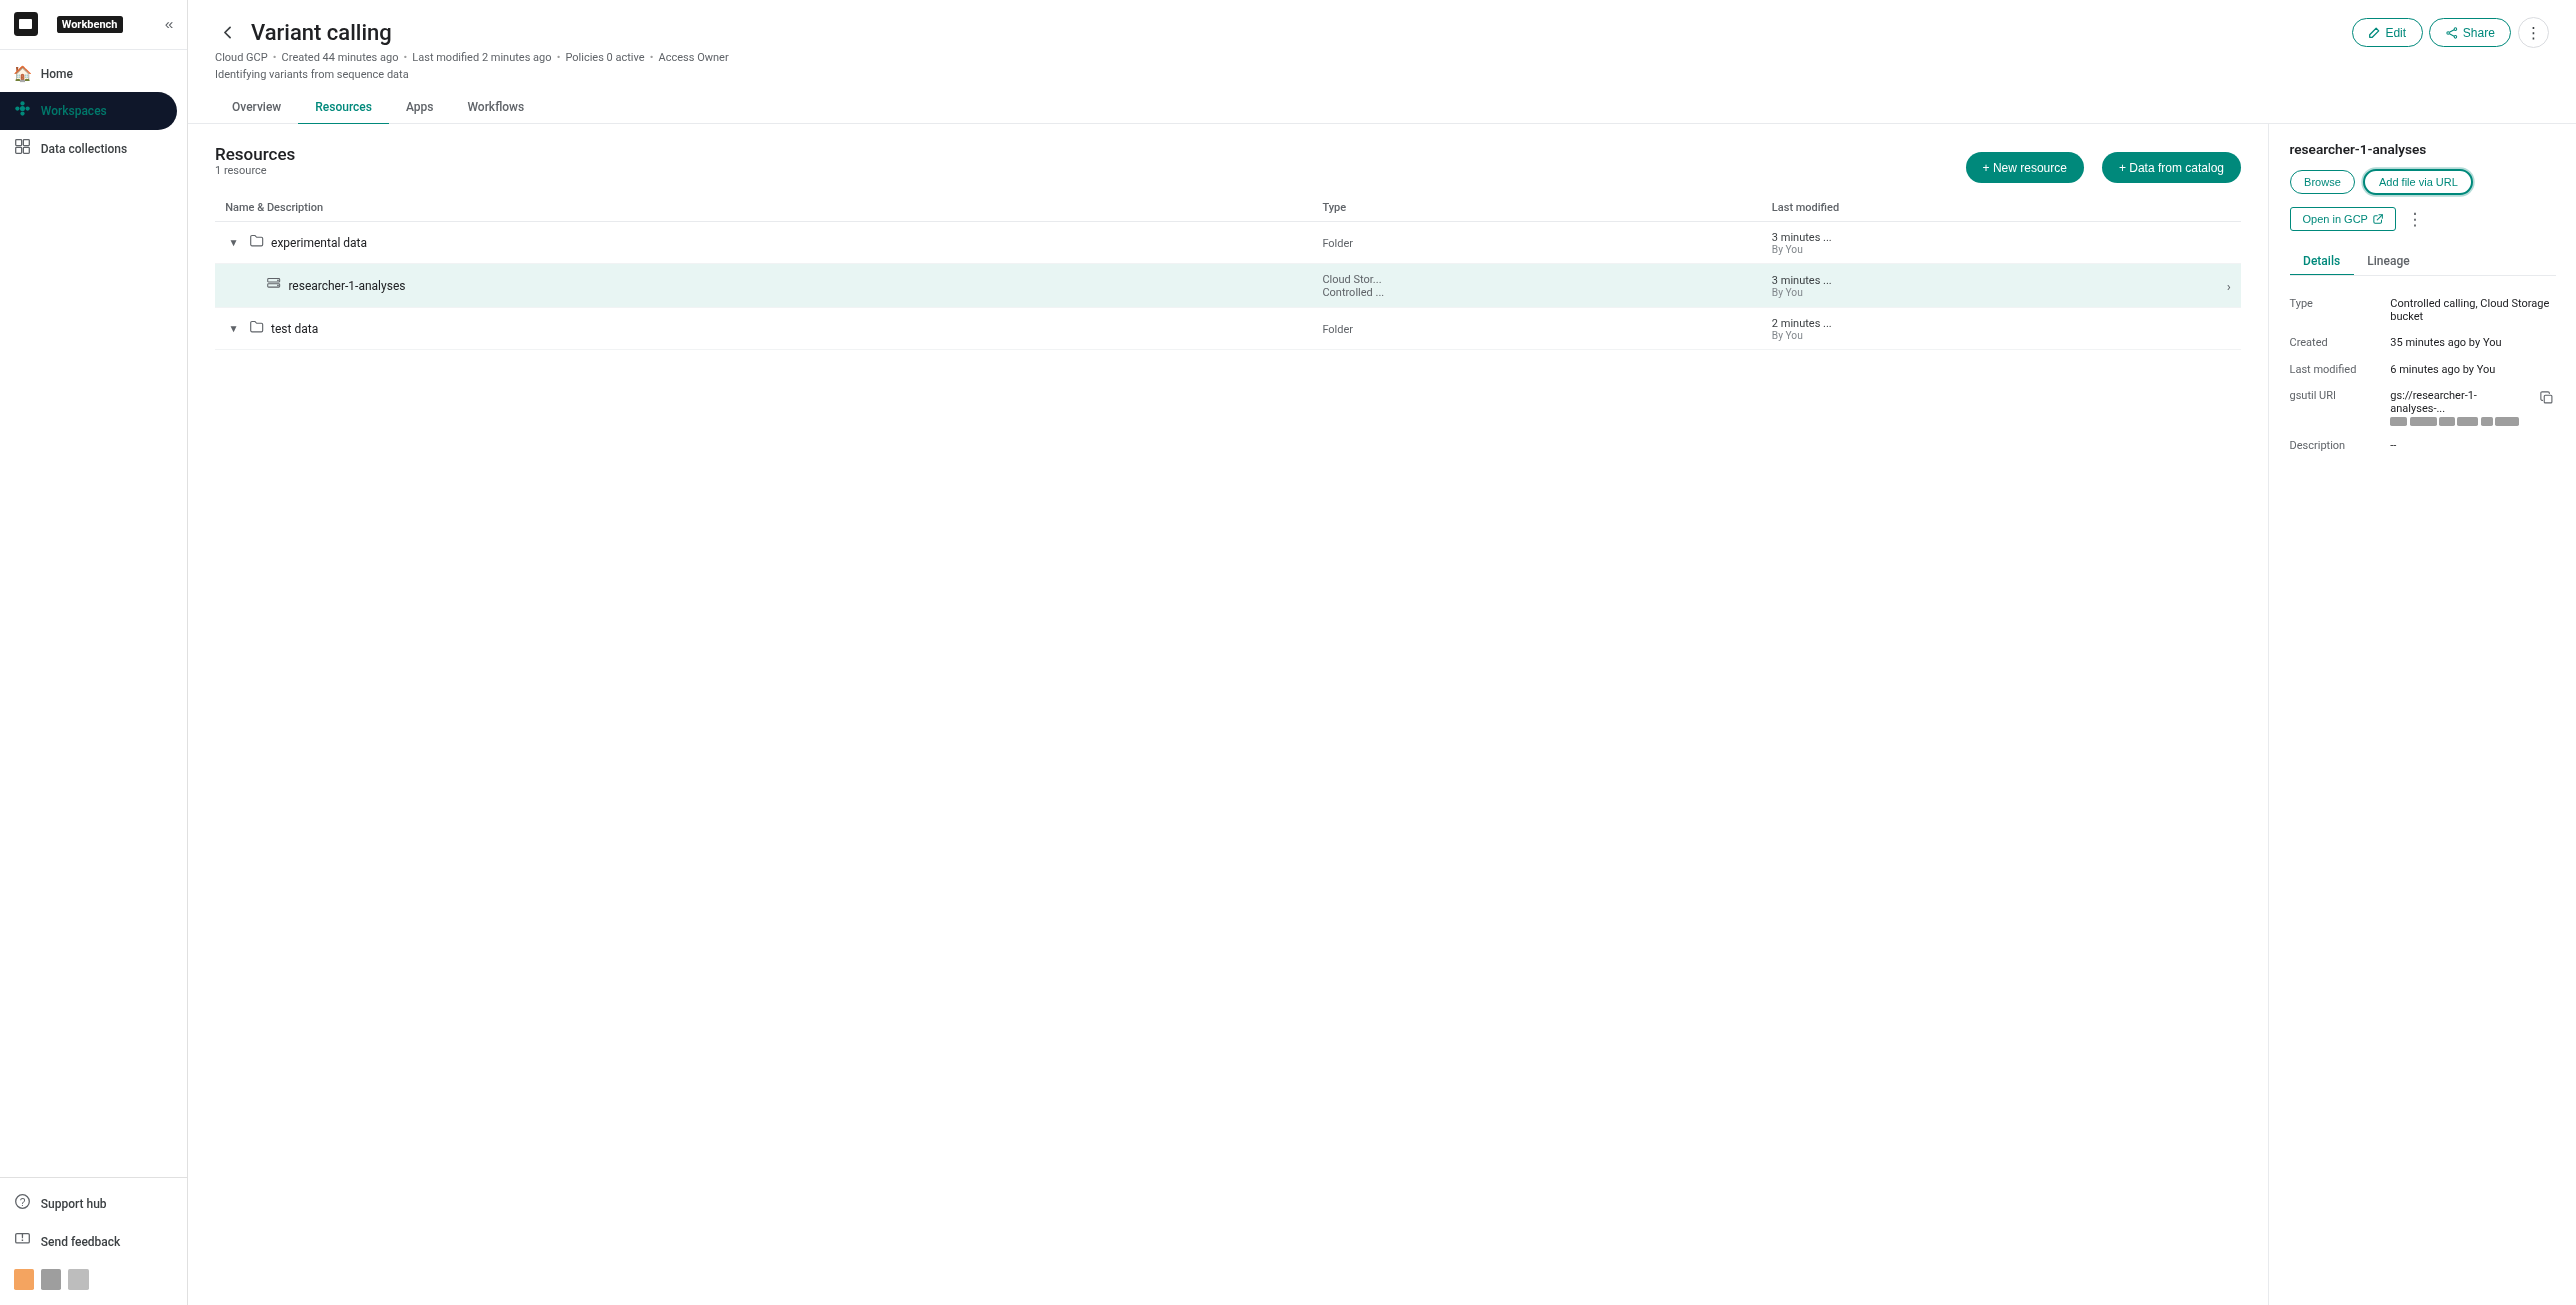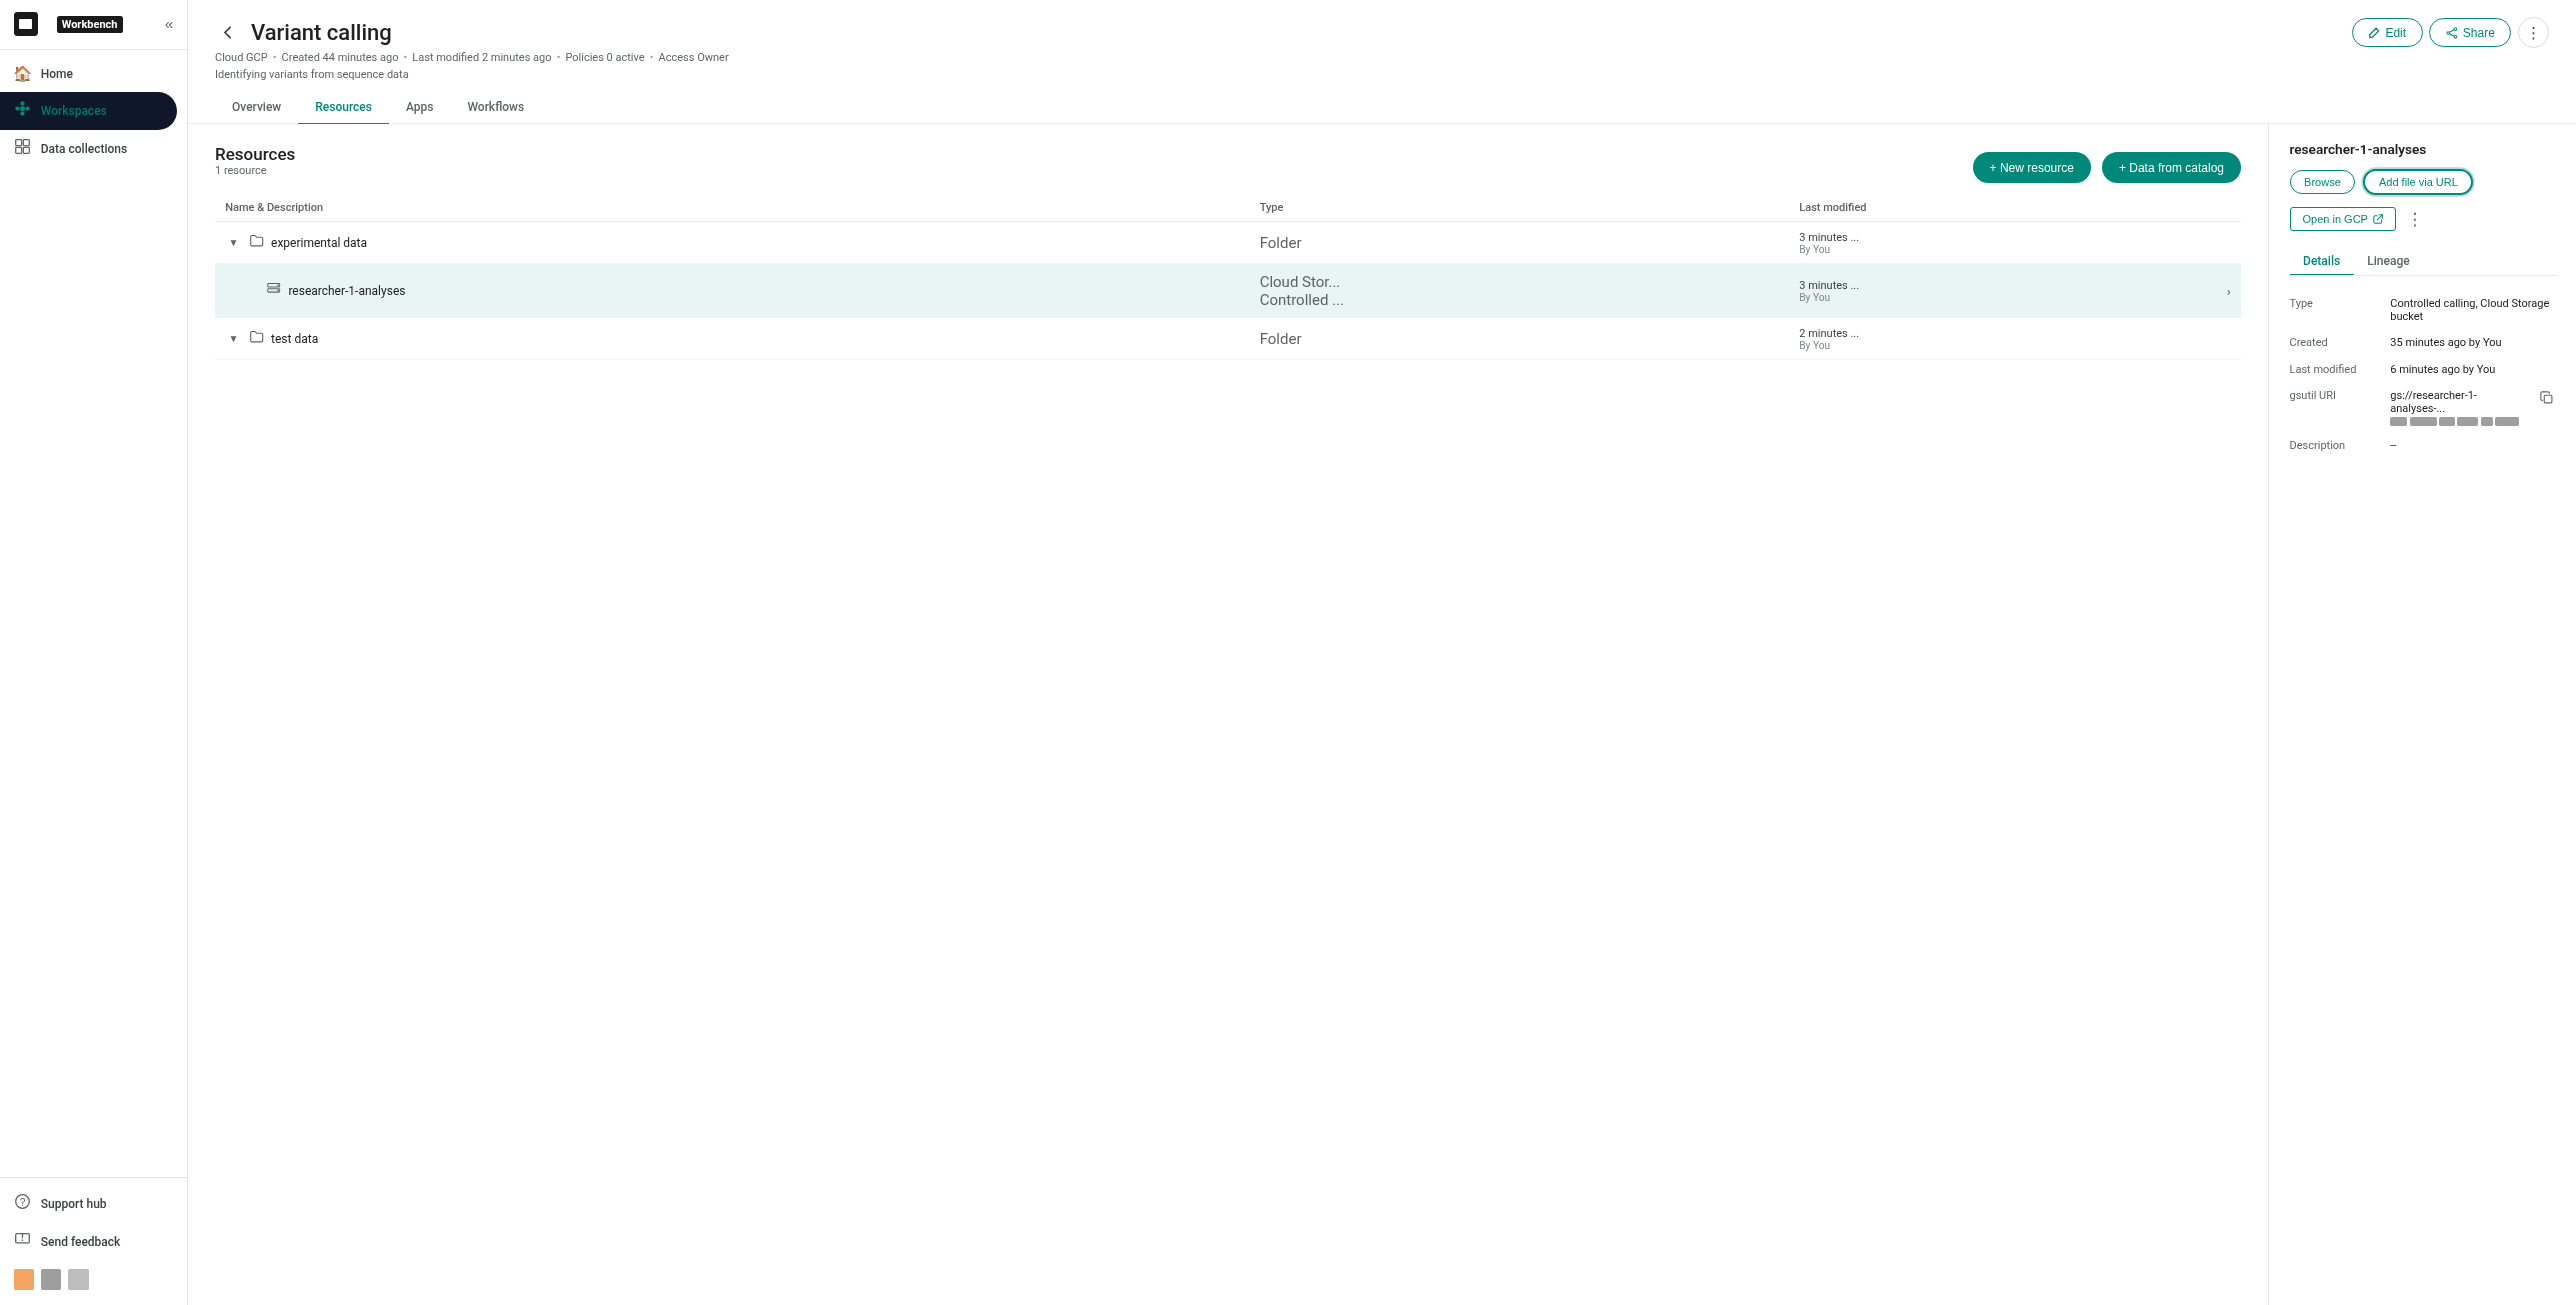--- a/index.html
+++ b/index.html
@@ -276,7 +276,7 @@
     }
     .header-buttons {
       display: flex;
-      gap: 11px;
+      gap: 18px;
     }
 
     

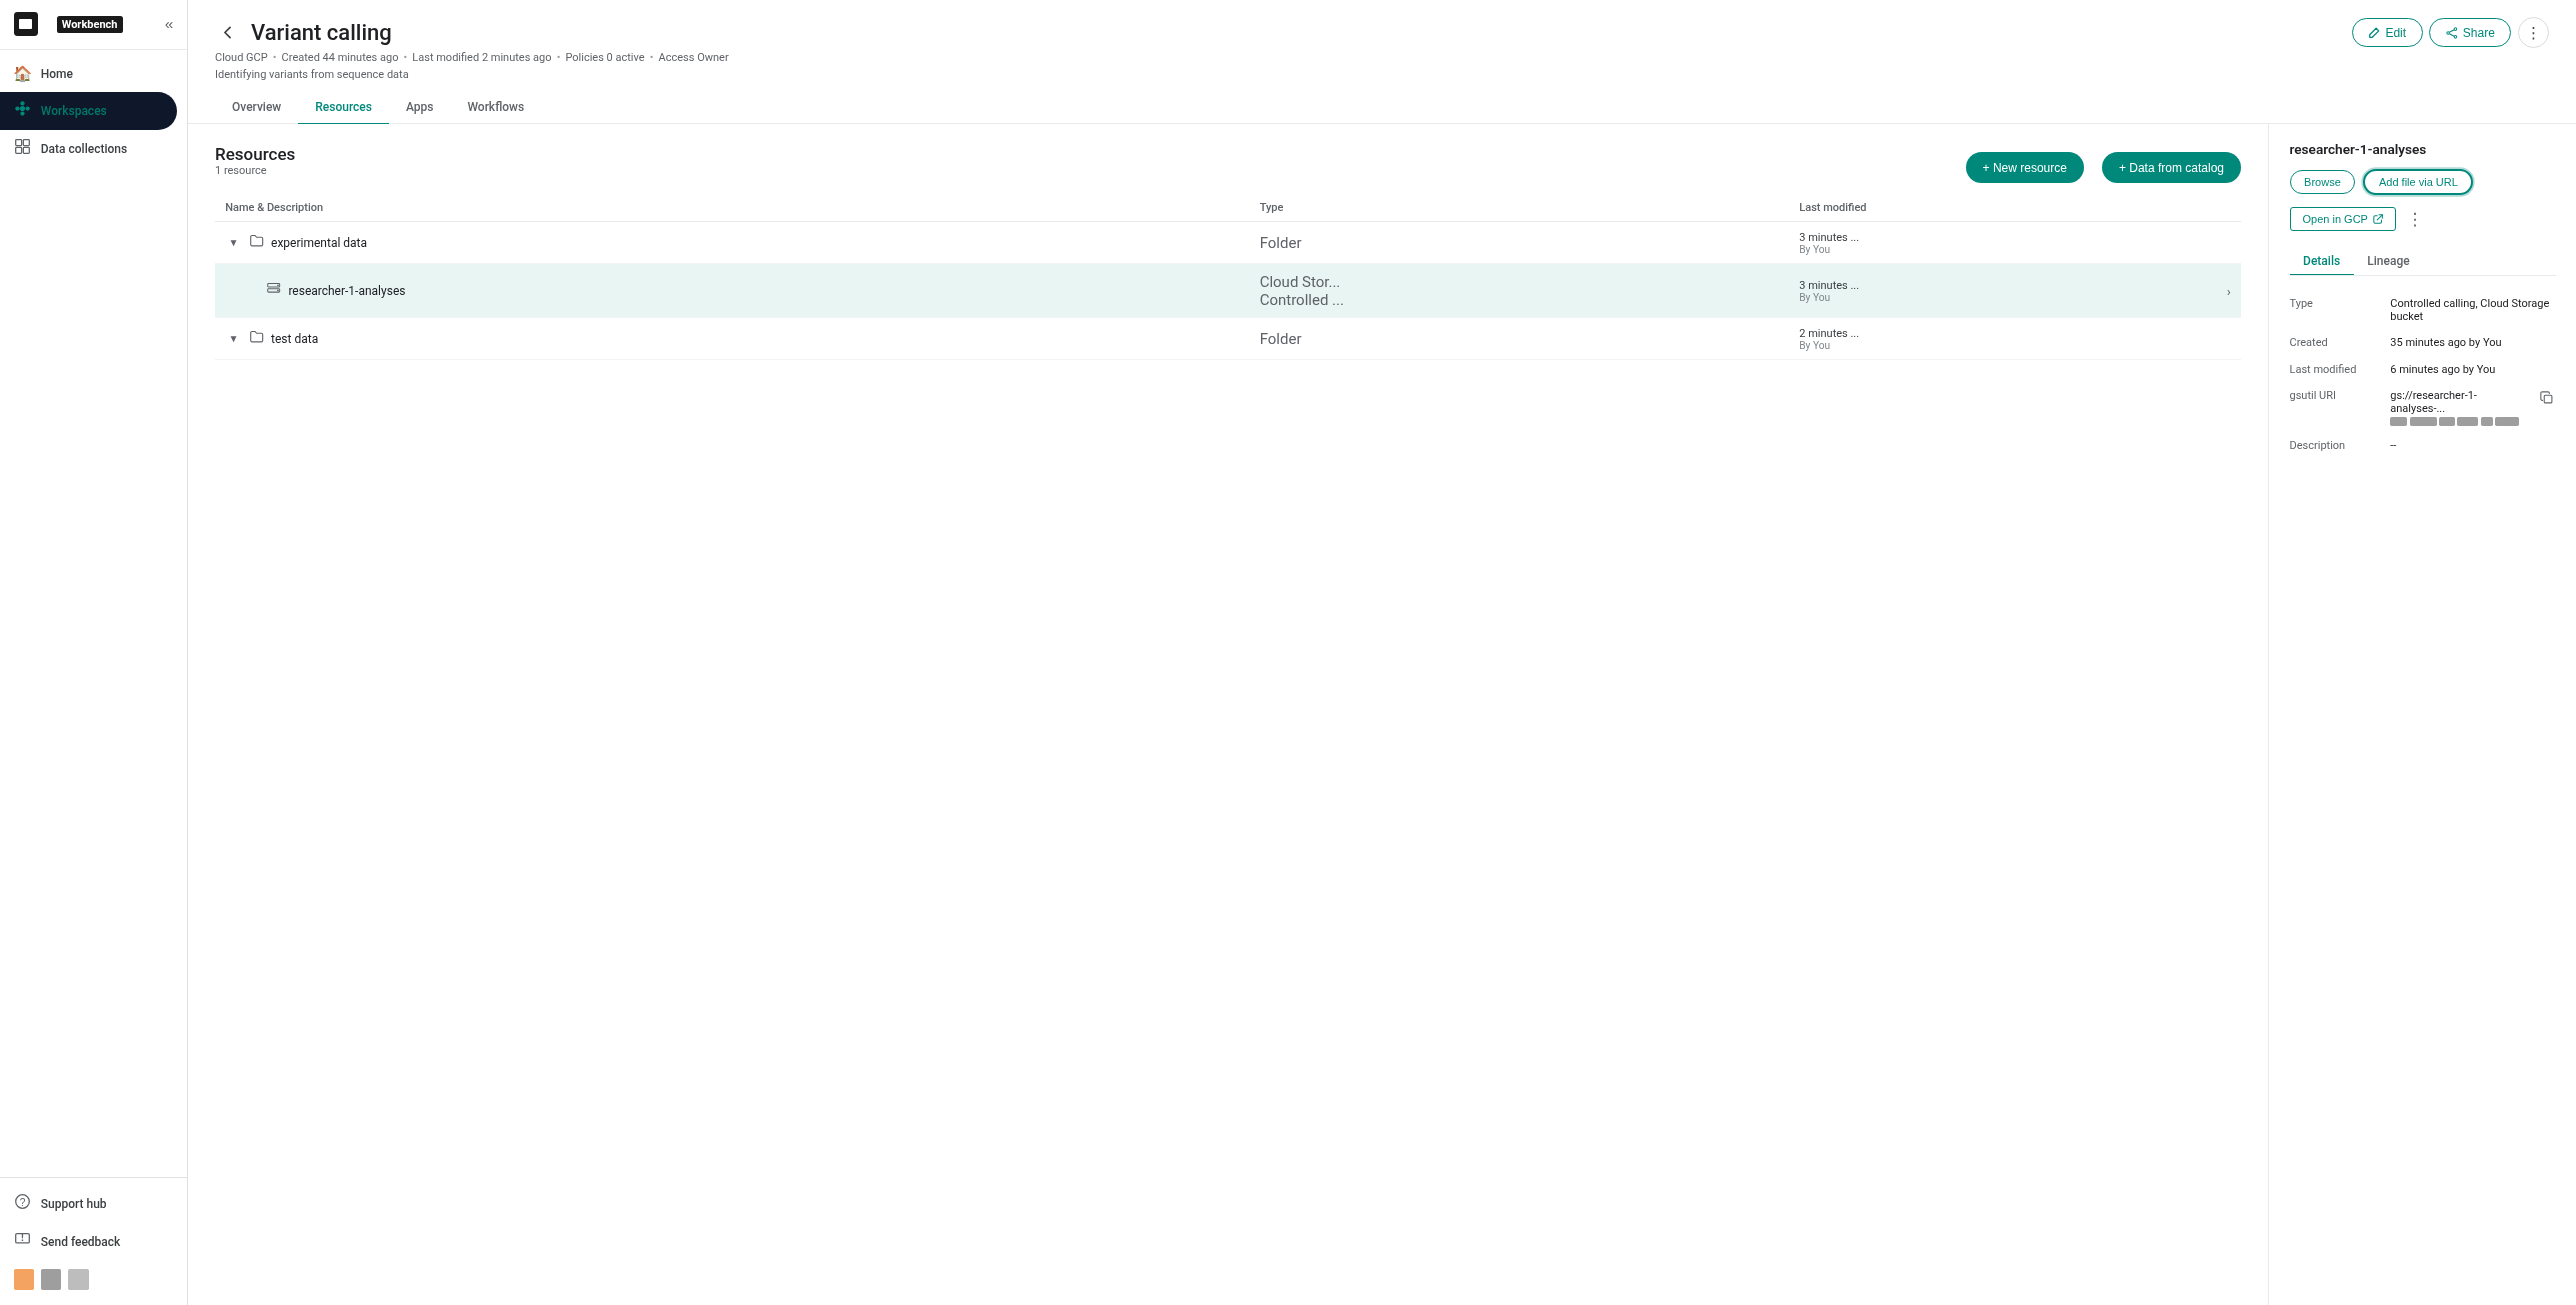--- a/index.html
+++ b/index.html
@@ -327,7 +327,7 @@
       font-size: 13.6px;
       cursor: pointer;
     }
-    .type-text { color: #5f6368; font-size: 15px; }
+    .type-text { color: #5f6368; font-size: 11px; }
     .modified-text { font-size: 11px; color: #3c4043; }
     .modified-by { font-size: 10.2px; color: #80868b; }
     .indented { padding-left: 31px; }

